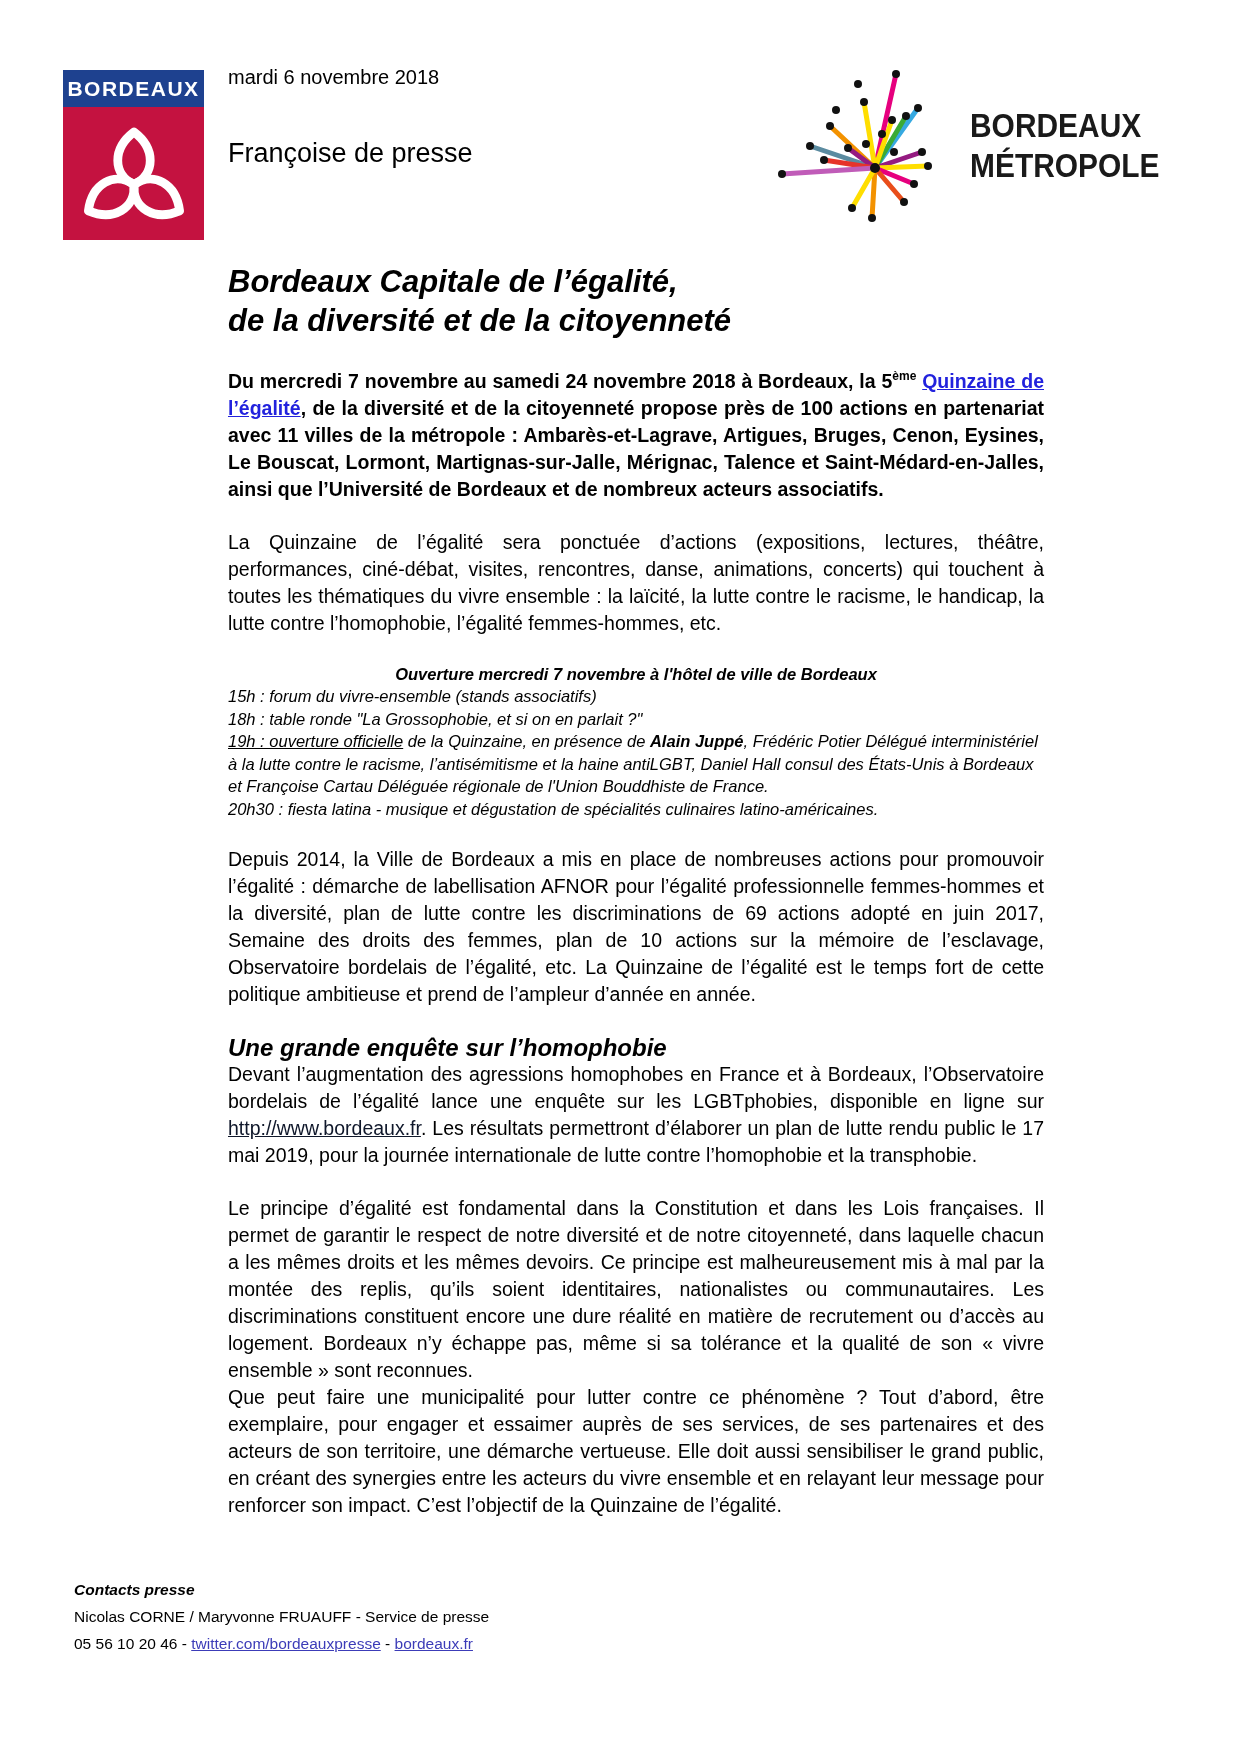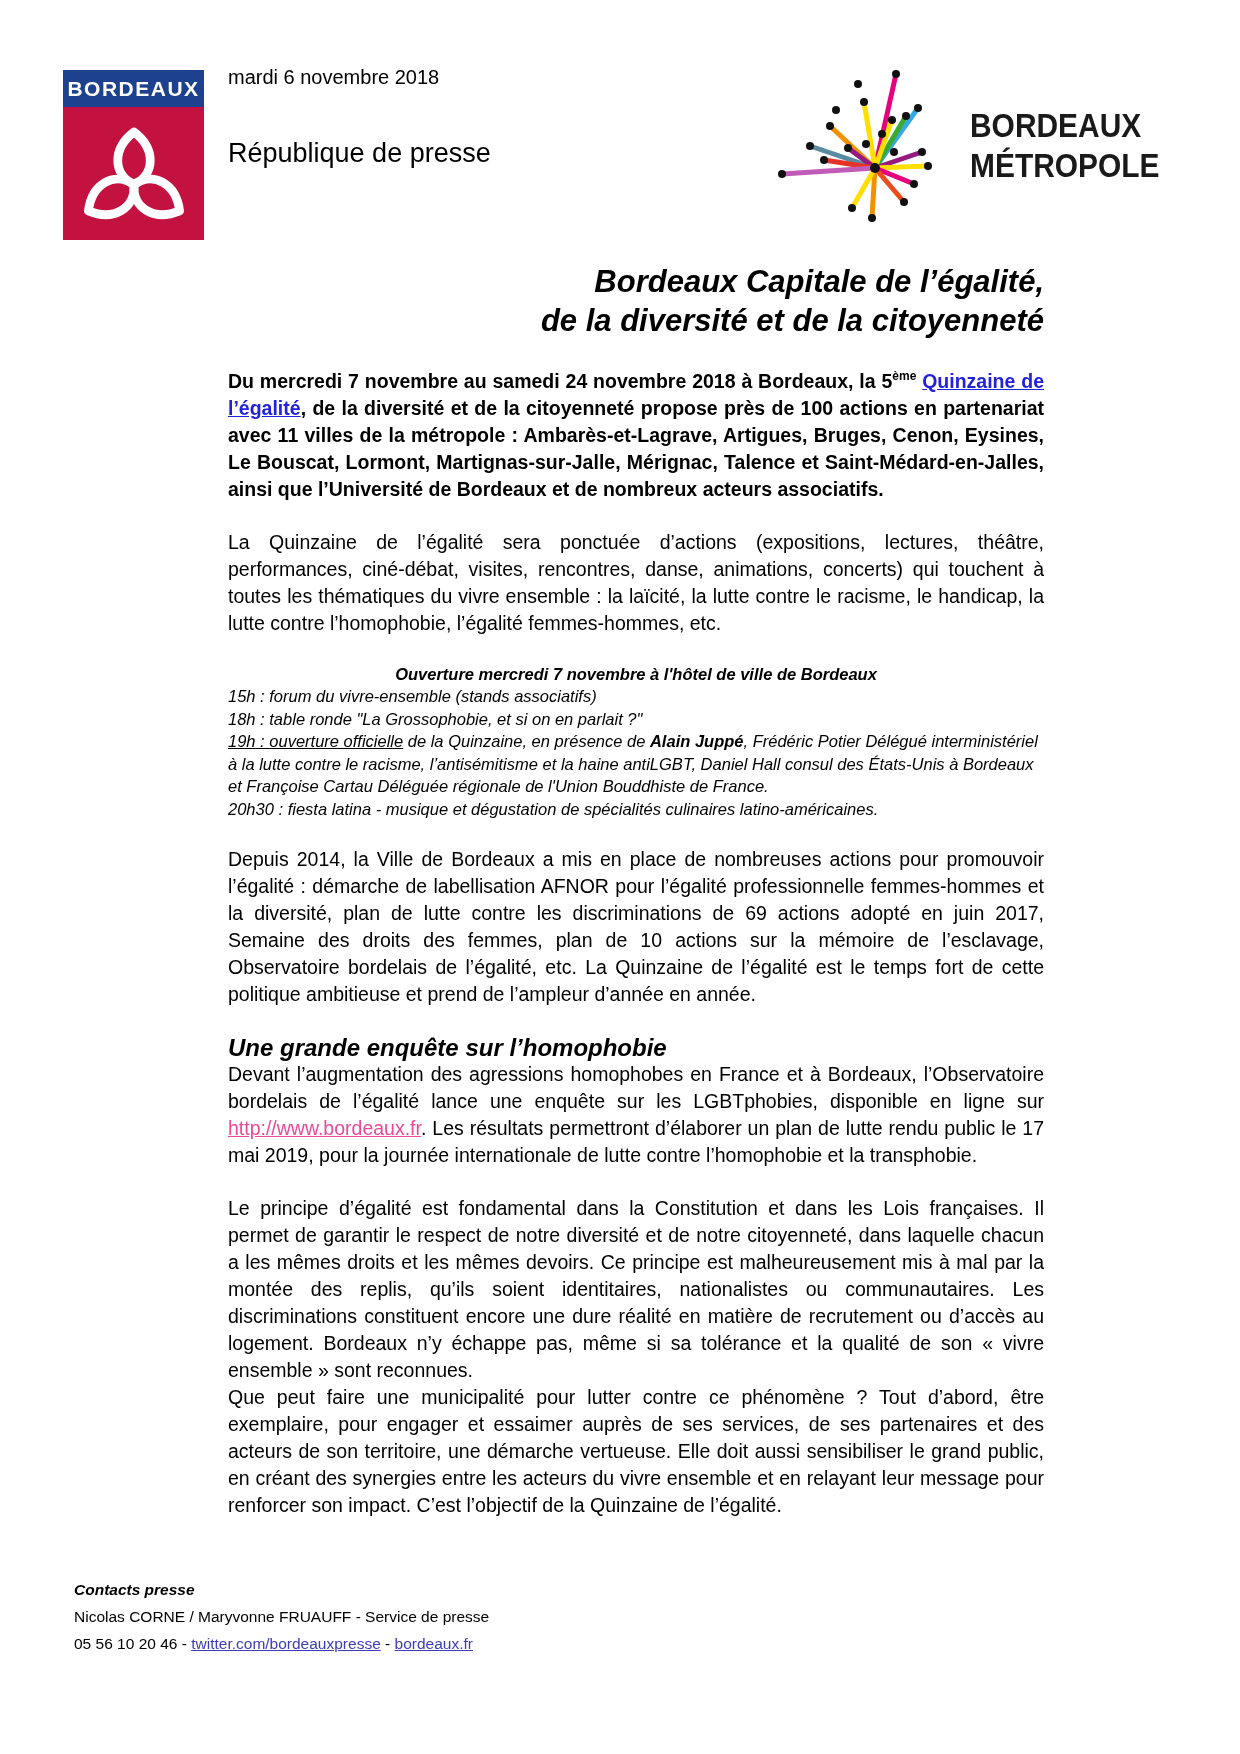--- a/index.html
+++ b/index.html
@@ -63,7 +63,7 @@
     </div>
 
     <div class="date">mardi 6 novembre 2018</div>
-    <div class="doc-type">République de presse</div>
+    <div class="doc-type">Françoise de presse</div>
 
     <div class="metropole-logo">
       <svg width="200" height="178" viewBox="0 0 200 178">

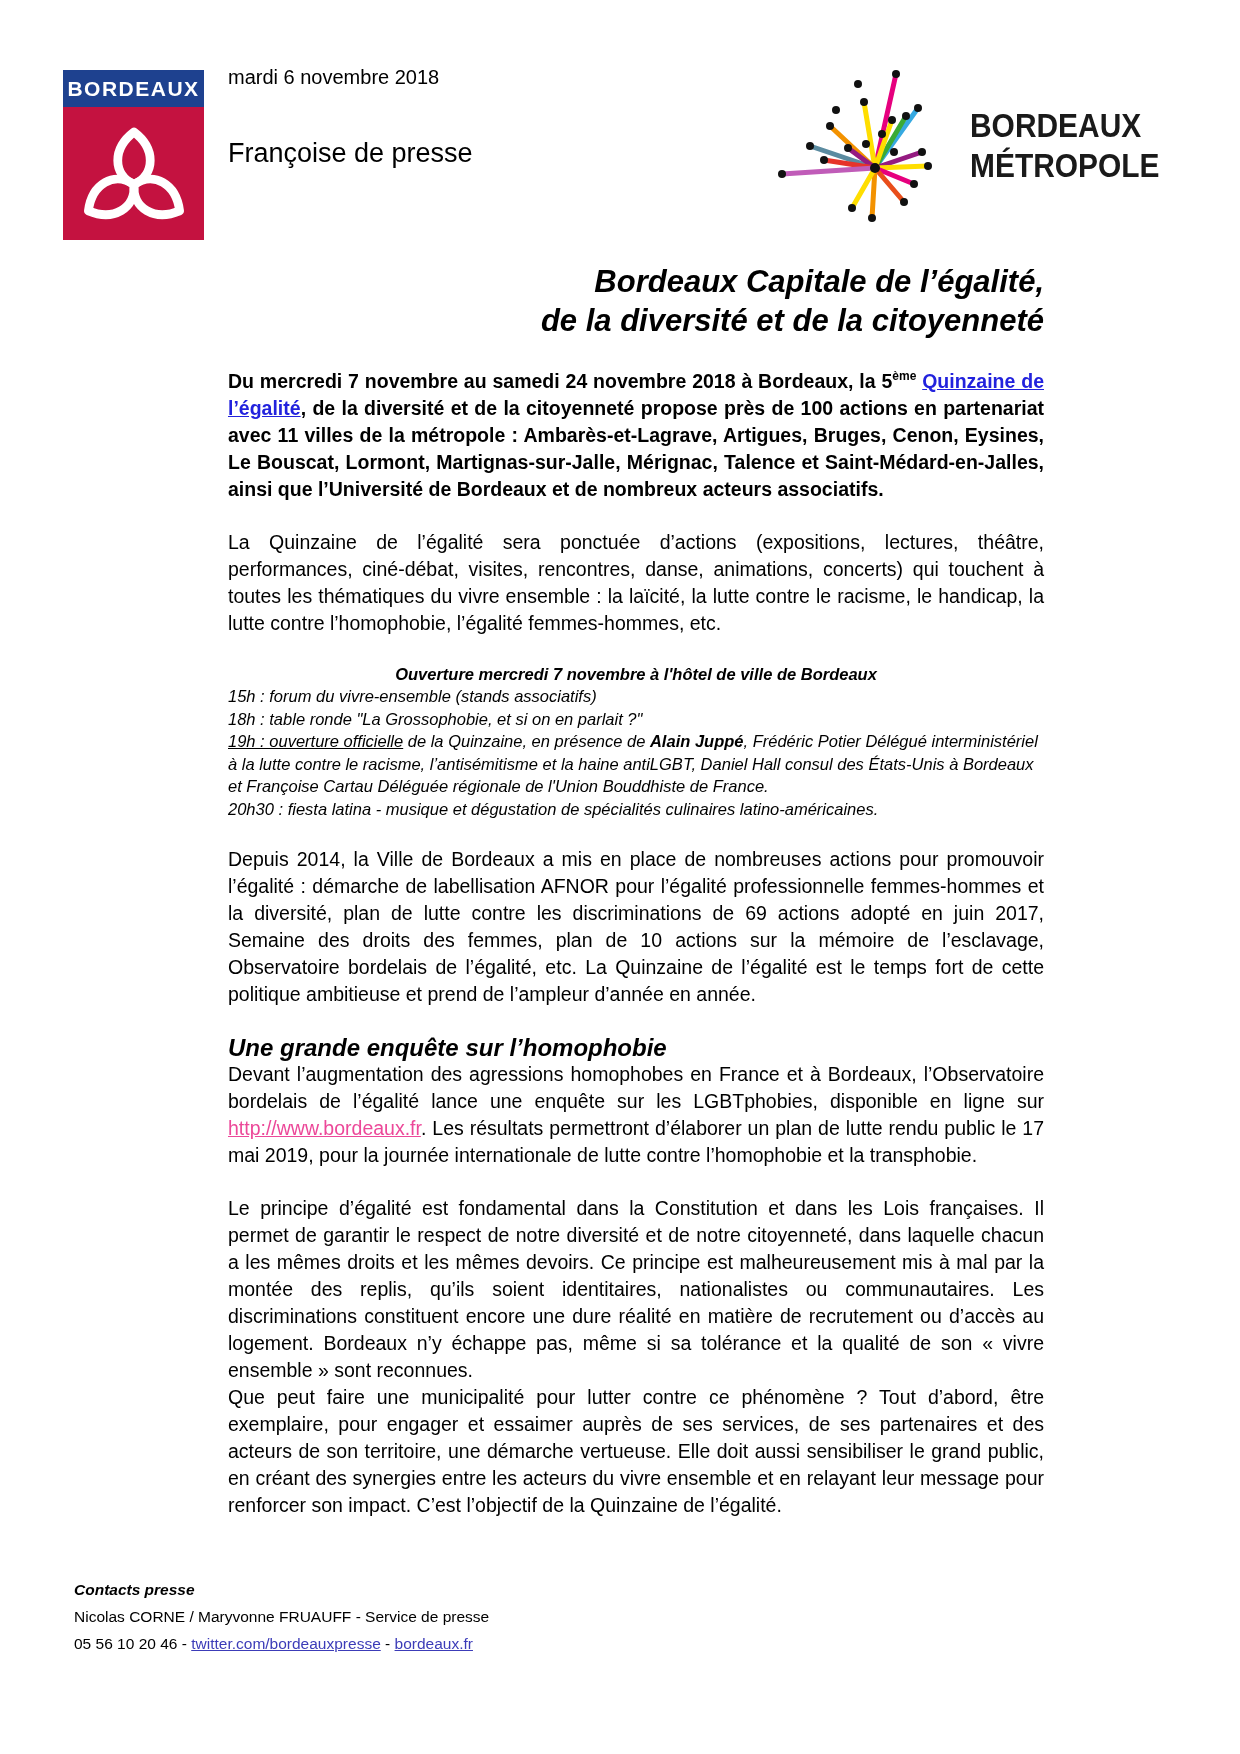--- a/index.html
+++ b/index.html
@@ -24,7 +24,7 @@
   }
   
   .content{margin:0 196px 0 228px;}
-  .title{font-size:31px;font-style:italic;font-weight:bold;line-height:39px;margin:10px 0 0 0;text-align:right;}
+  .title{font-size:31px;font-style:italic;font-weight:bold;line-height:39px;margin:10px 0 0 0;}
   p{font-size:19.5px;line-height:27px;margin:0 0 26px 0;text-align:justify;}
   .lead{margin-top:23px;font-weight:bold;}
   .lead sup{font-size:12px;font-weight:bold;}

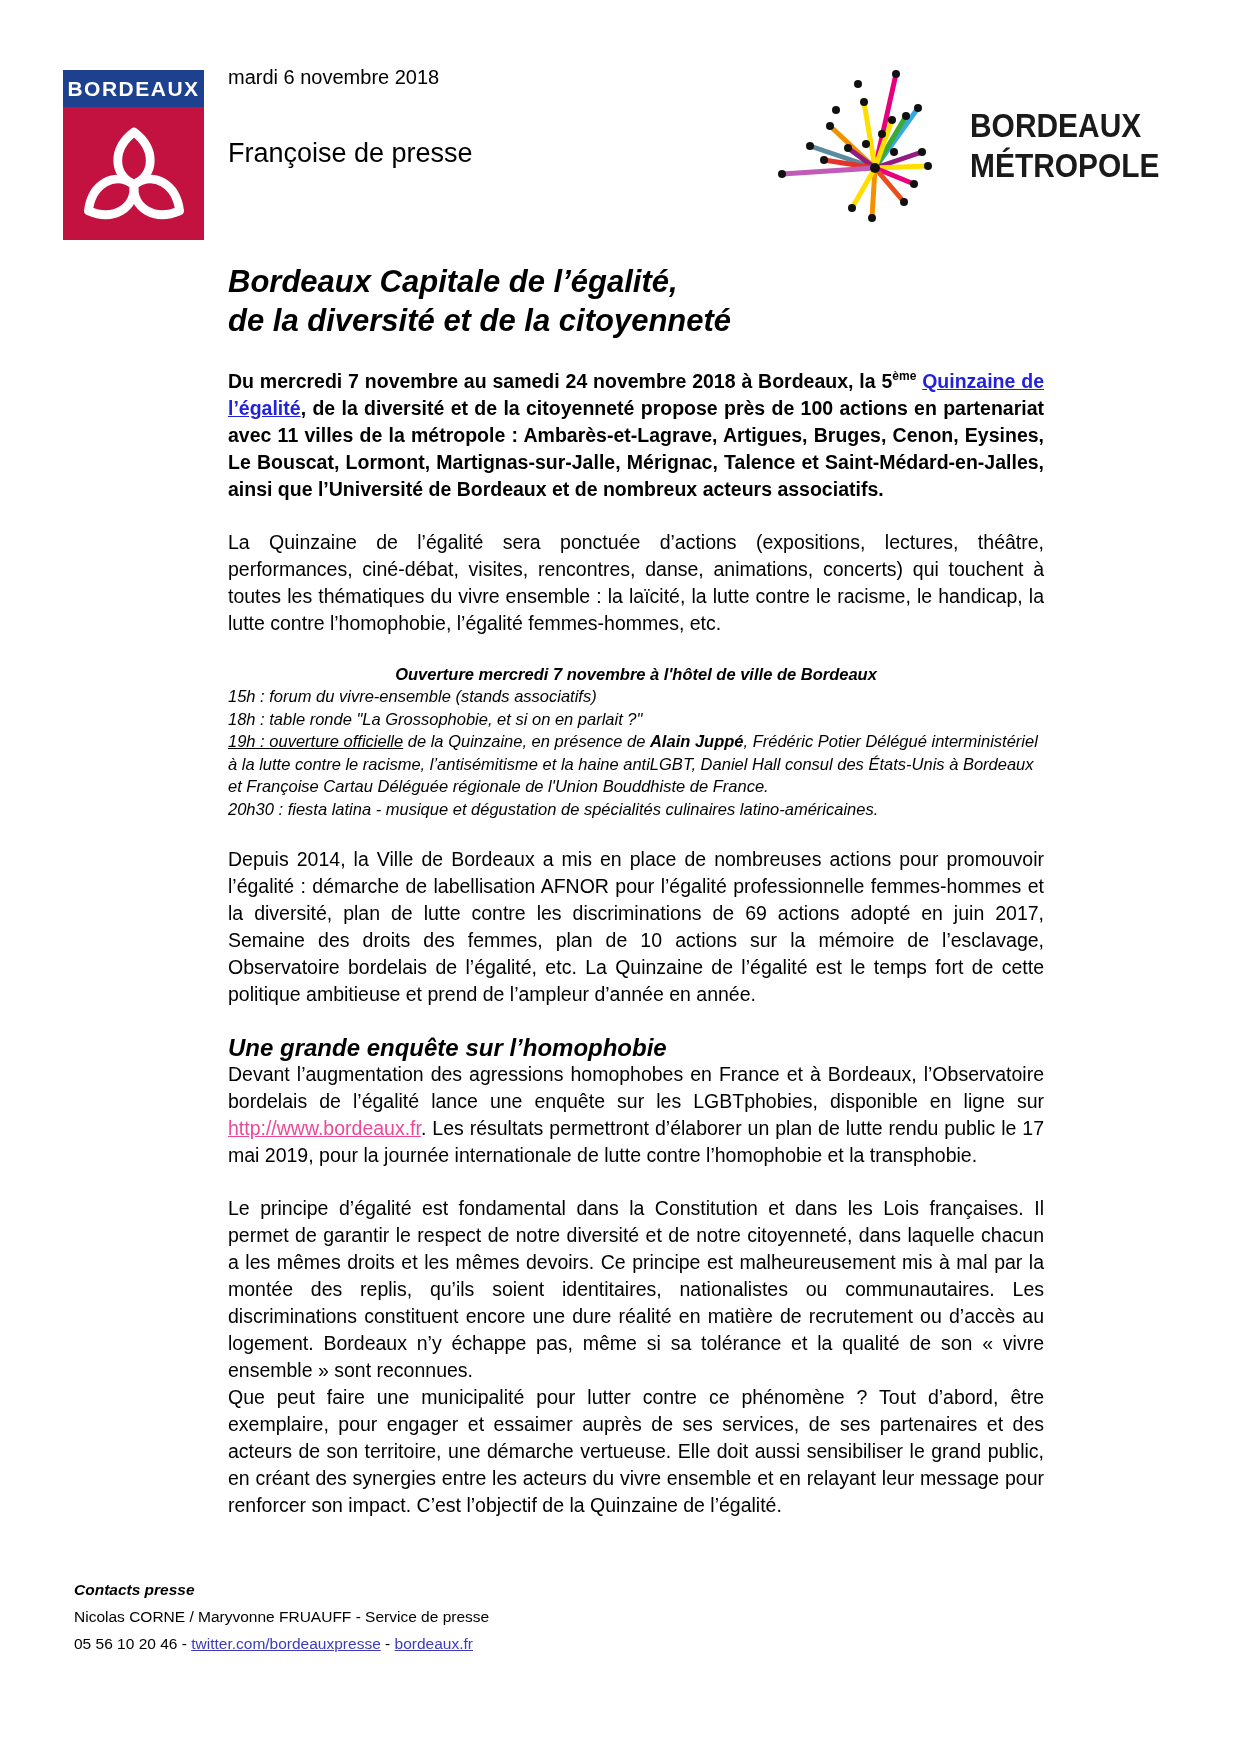--- a/index.html
+++ b/index.html
@@ -35,7 +35,7 @@
   .program-heading{font-weight:bold;text-align:center;}
   .u{text-decoration:underline;}
   
-  a.body-link{color:#ec4899;text-decoration:underline;cursor:pointer;}
+  a.body-link{color:#0f172a;text-decoration:underline;cursor:pointer;}
   .lead a.body-link{color:#2222dd;font-weight:bold;}
   a.footer-link{color:#3c3cb8;text-decoration:underline;cursor:pointer;}
   

